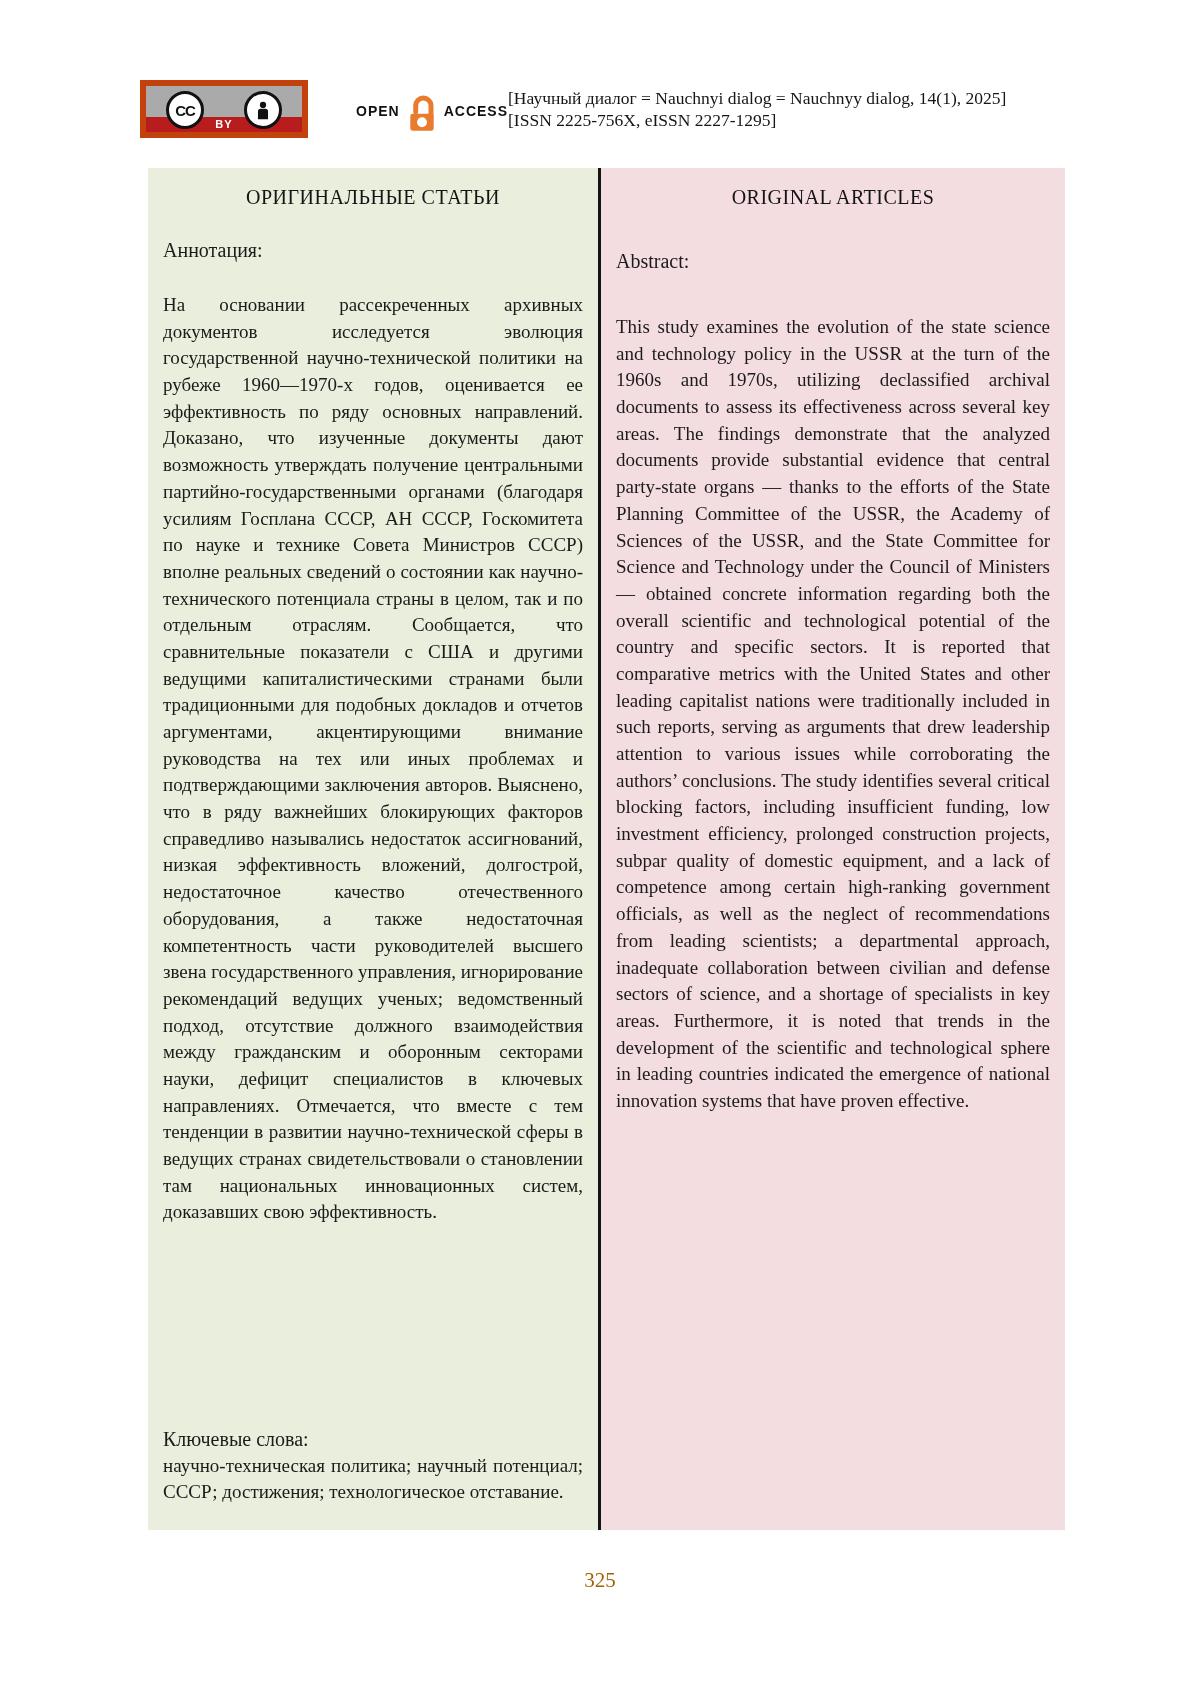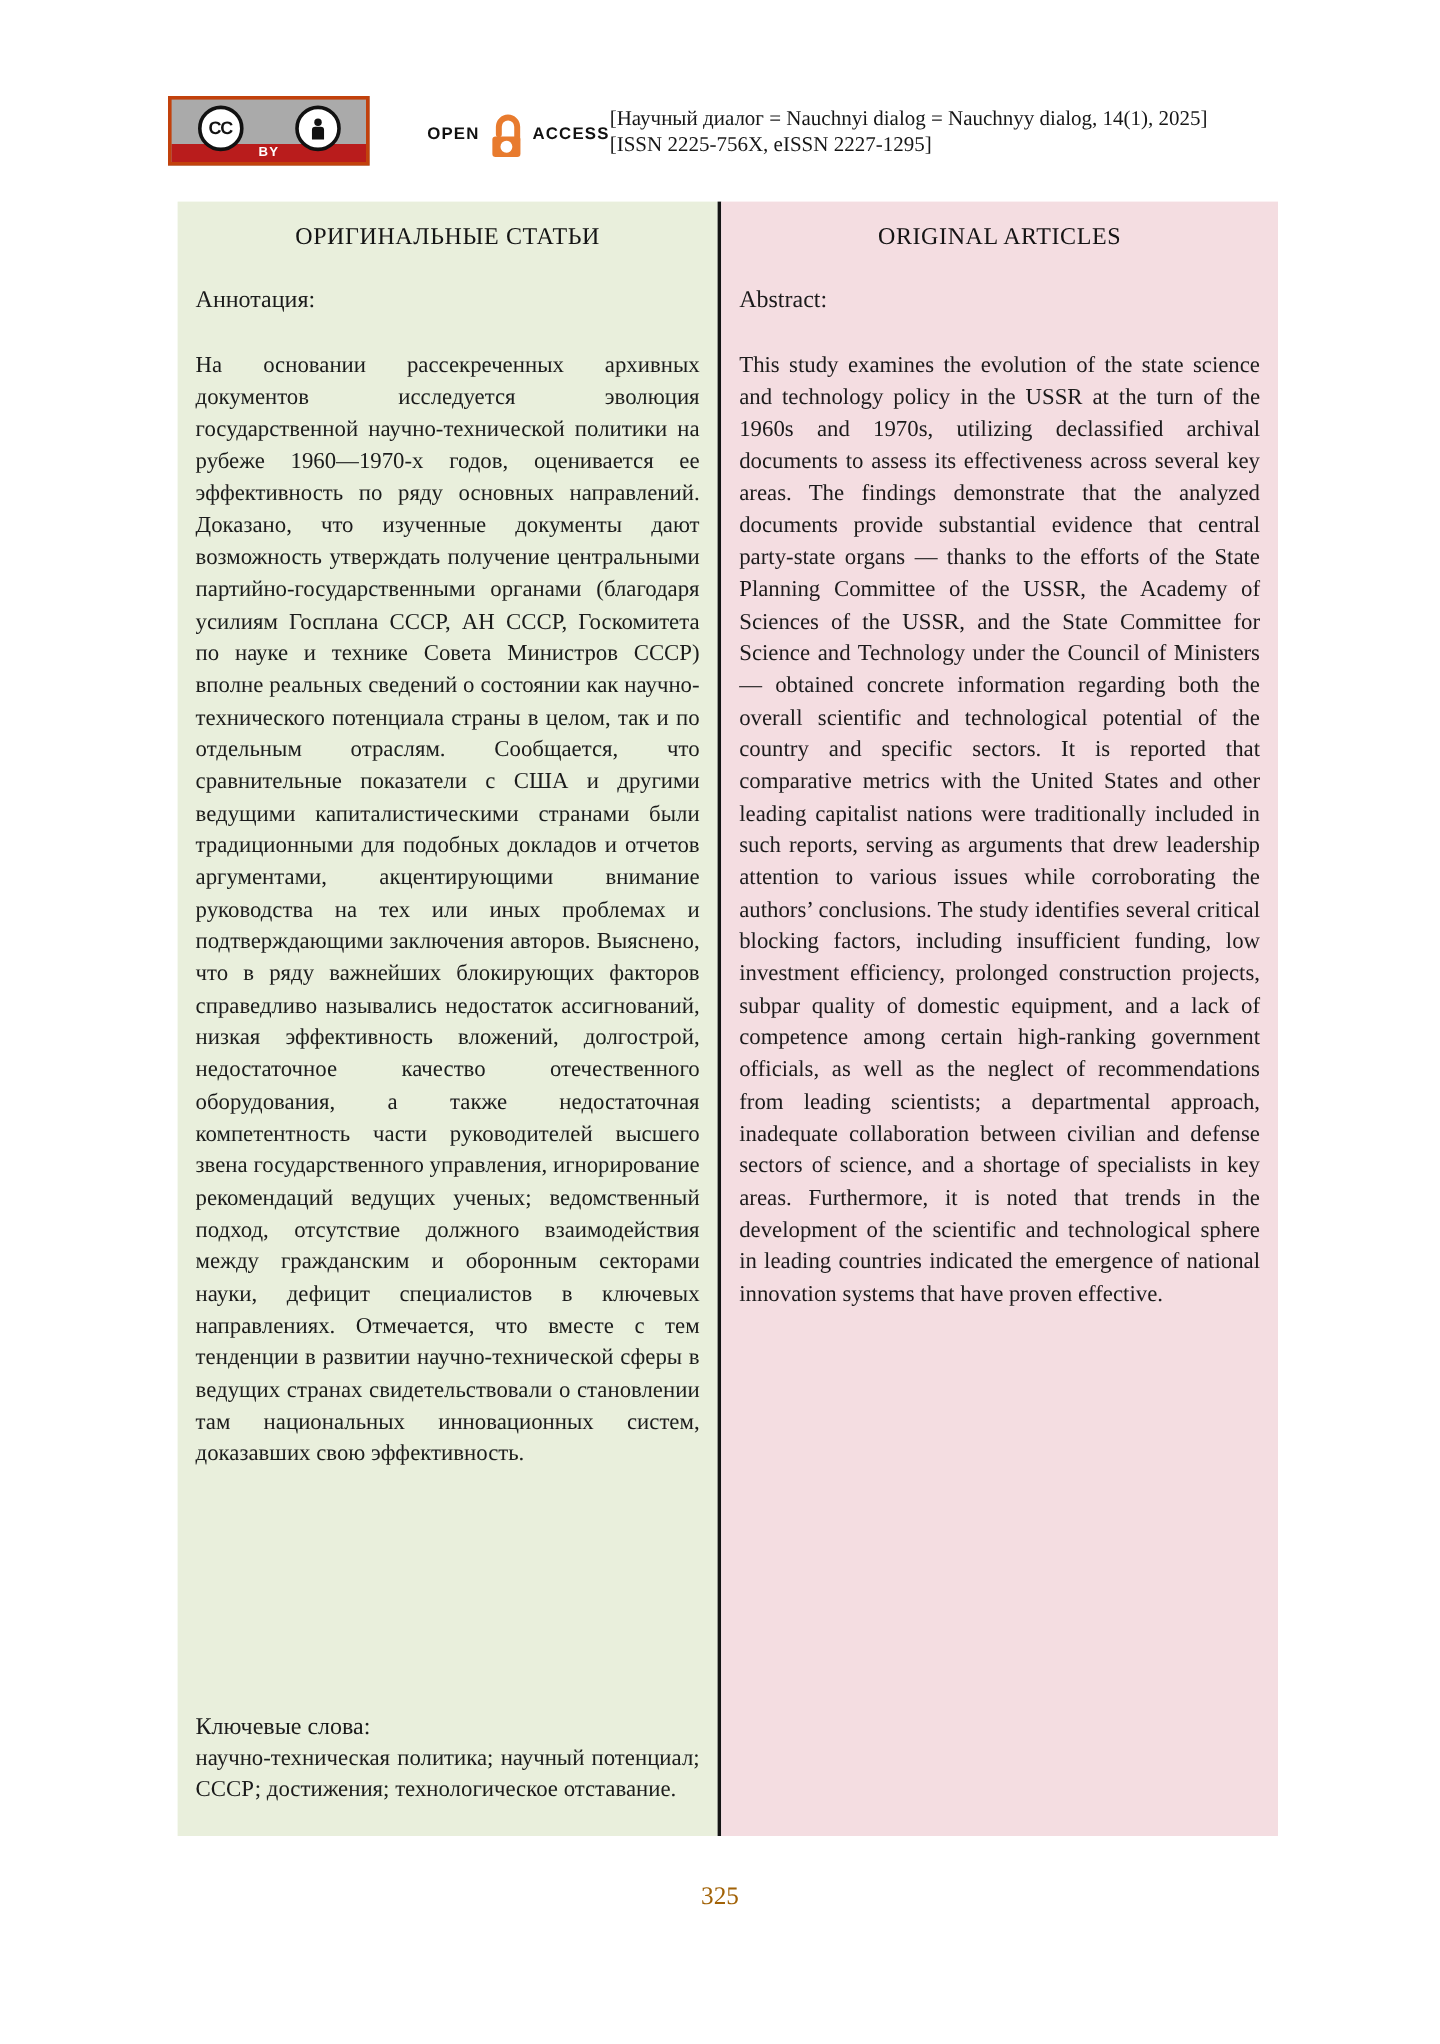--- a/index.html
+++ b/index.html
@@ -22,7 +22,7 @@
     display:flex;align-items:flex-start;
   }
   .cc-badge{
-    width:168px;height:58px;background:#aaaaaa;border:3px solid #c2410c;
+    width:168px;height:58px;background:#aaaaaa;border:6px solid #c2410c;
     position:relative;display:flex;align-items:flex-start;justify-content:space-around;
     padding-top:5px;
   }

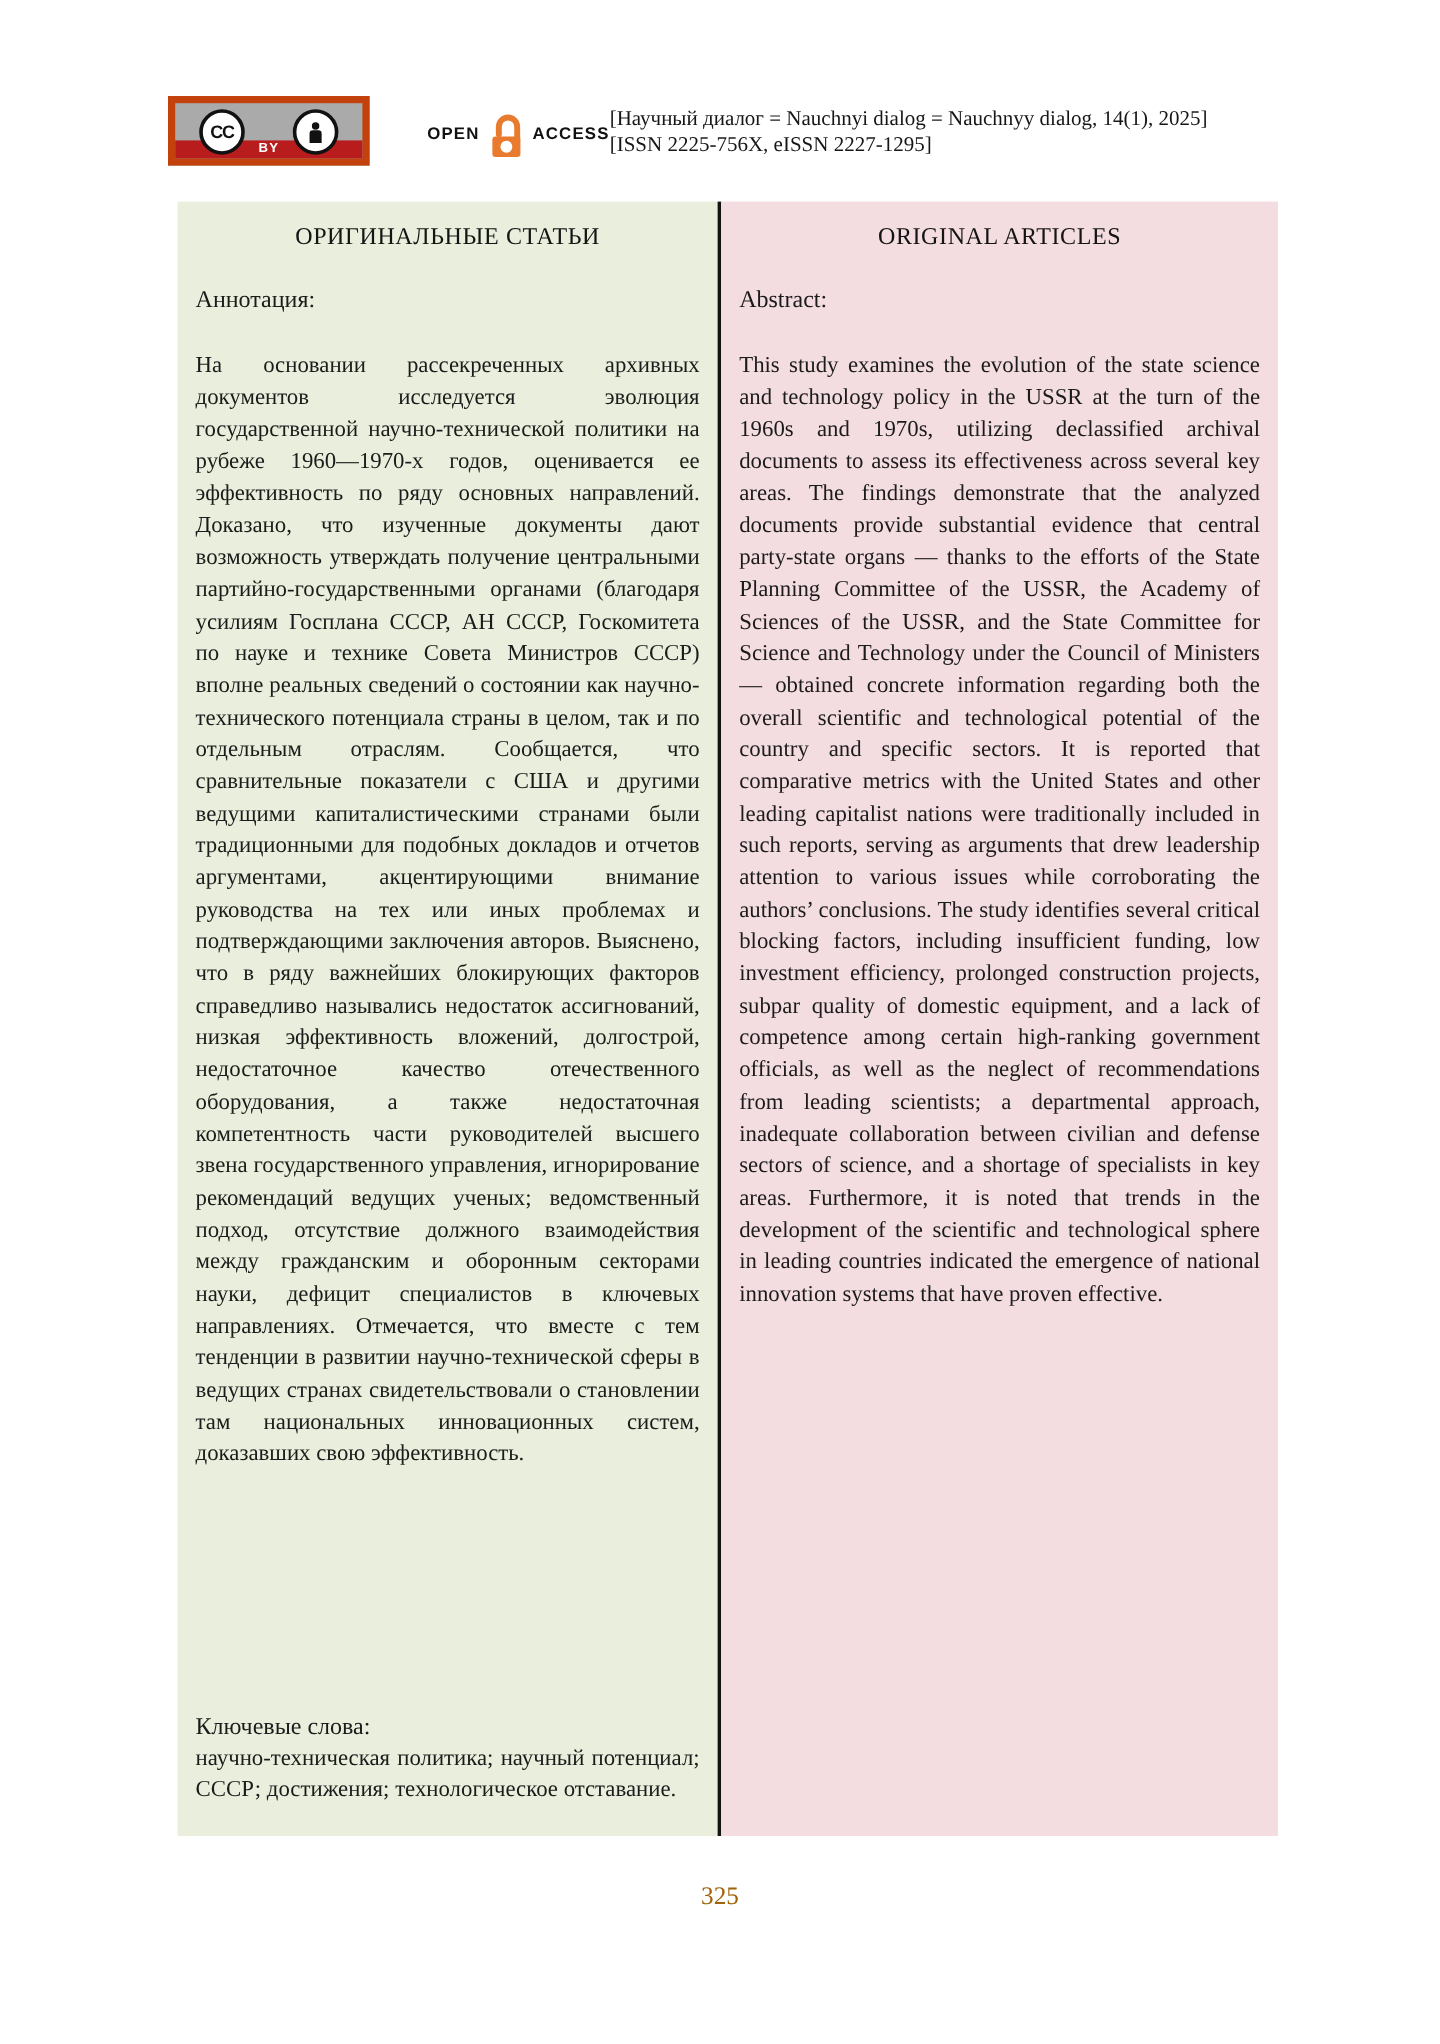--- a/index.html
+++ b/index.html
@@ -66,7 +66,7 @@
   }
   .col-left{width:450px;background:var(--left-bg);}
   .col-divider{width:3px;background:#141414;}
-  .col-right{width:464px;background:var(--right-bg);}
+  .col-right{width:464px;background:var(--right-bg);gap:11px;}
   .col-title{
     text-align:center;font-size:20px;letter-spacing:0.5px;
     margin-top:2px;margin-bottom:30px;color:#141414;

